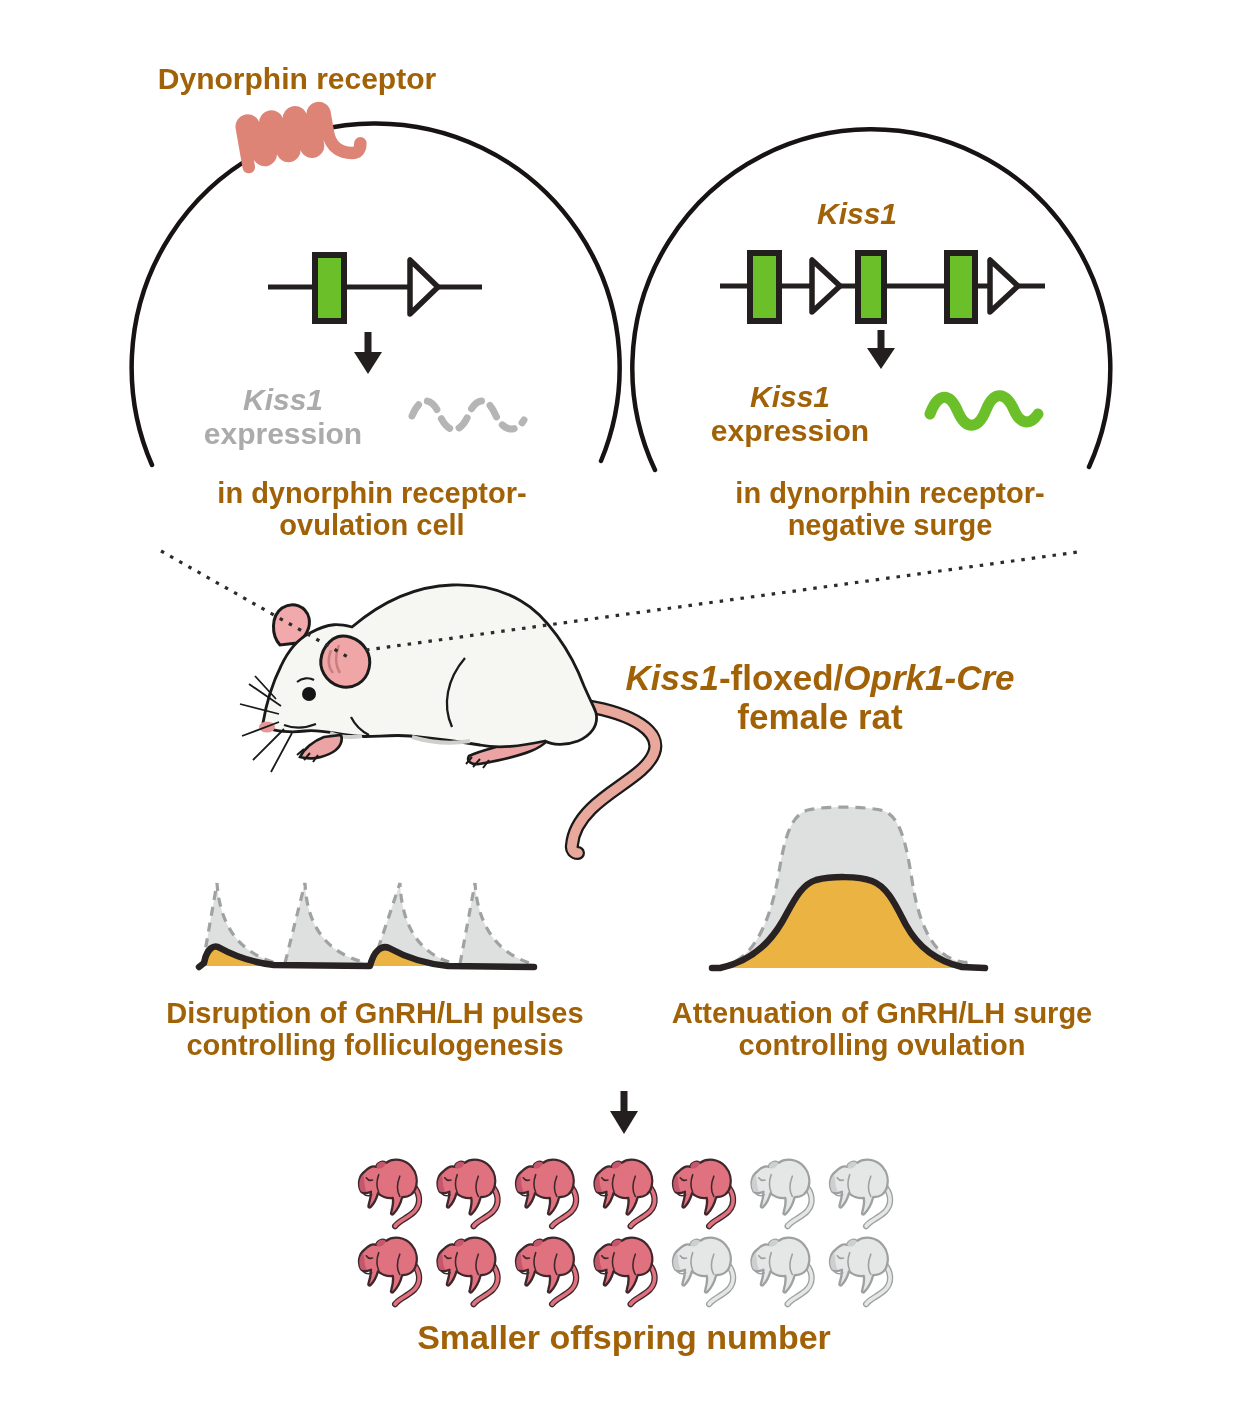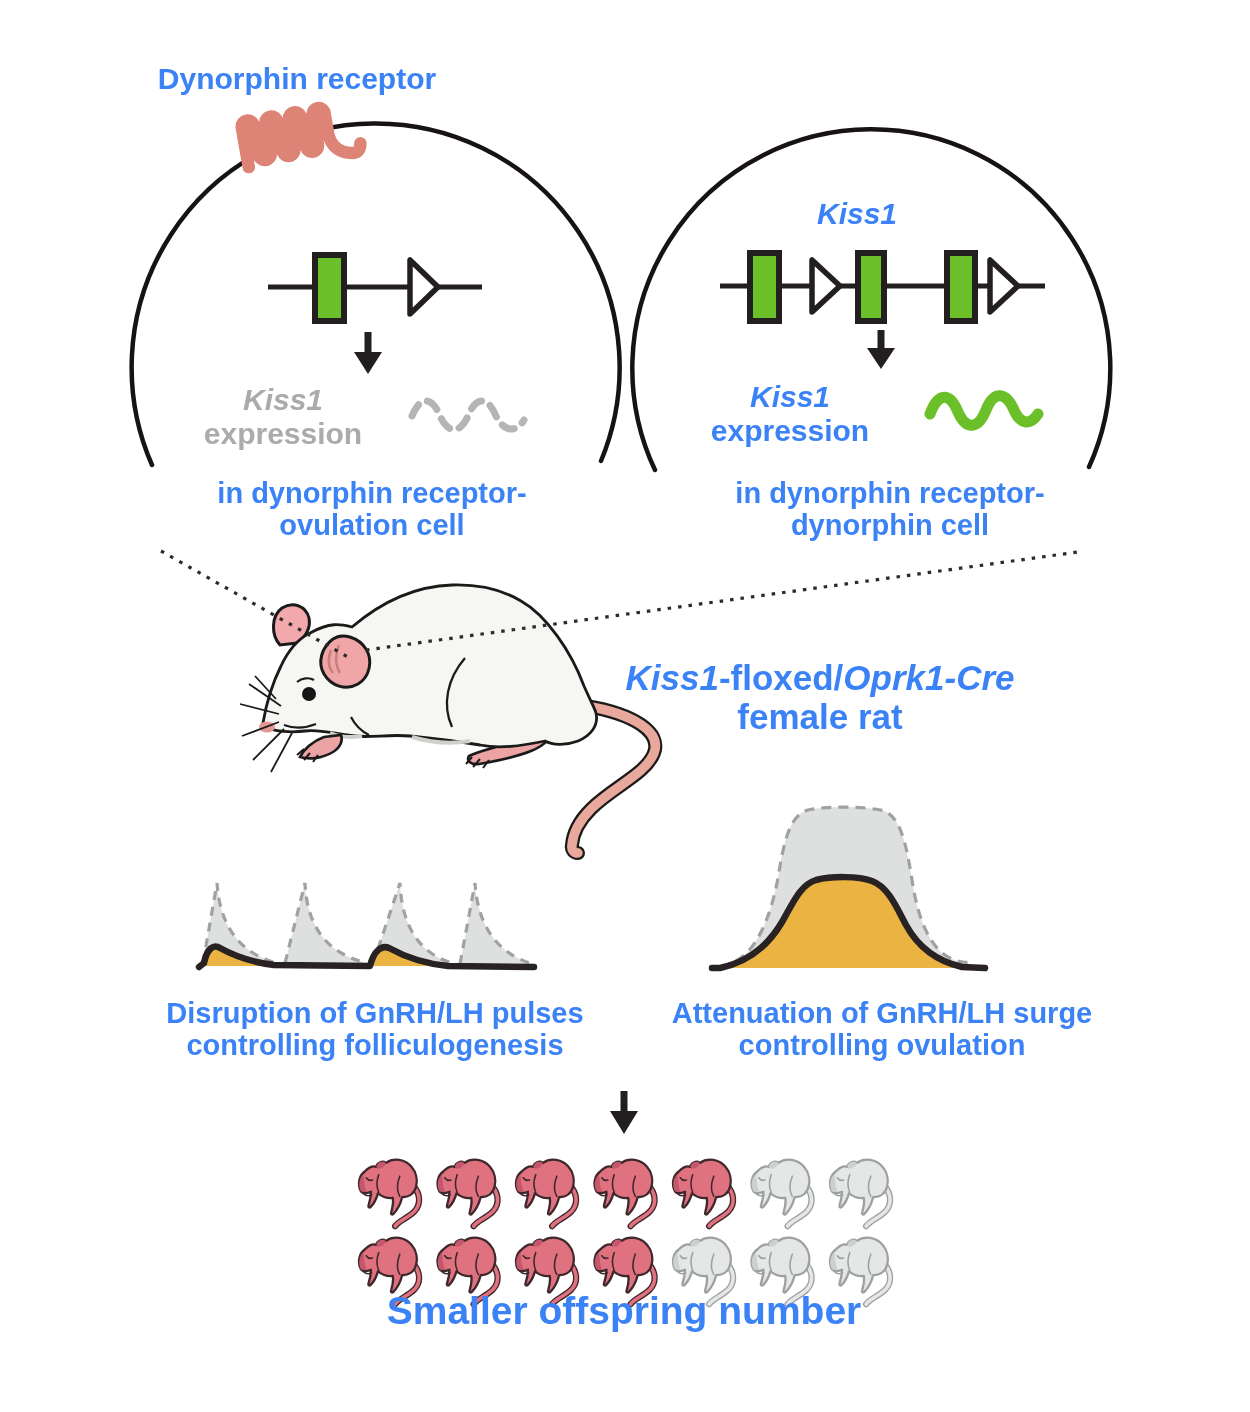--- a/index.html
+++ b/index.html
@@ -6,7 +6,7 @@
   body{width:1250px;height:1412px;position:relative;font-family:"Liberation Sans",sans-serif;overflow:hidden;}
   .stage{position:absolute;left:0;top:0;width:1250px;height:1412px;}
   svg.gfx{position:absolute;left:0;top:0;}
-  .txt{position:absolute;font-weight:700;color:#3b82f6;text-align:center;line-height:1.12;white-space:nowrap;}
+  .txt{position:absolute;font-weight:700;color:#a16207;text-align:center;line-height:1.12;white-space:nowrap;}
   .txt div{white-space:nowrap;}
   .i{font-style:italic;}
   .muted{color:#ABABAB;}

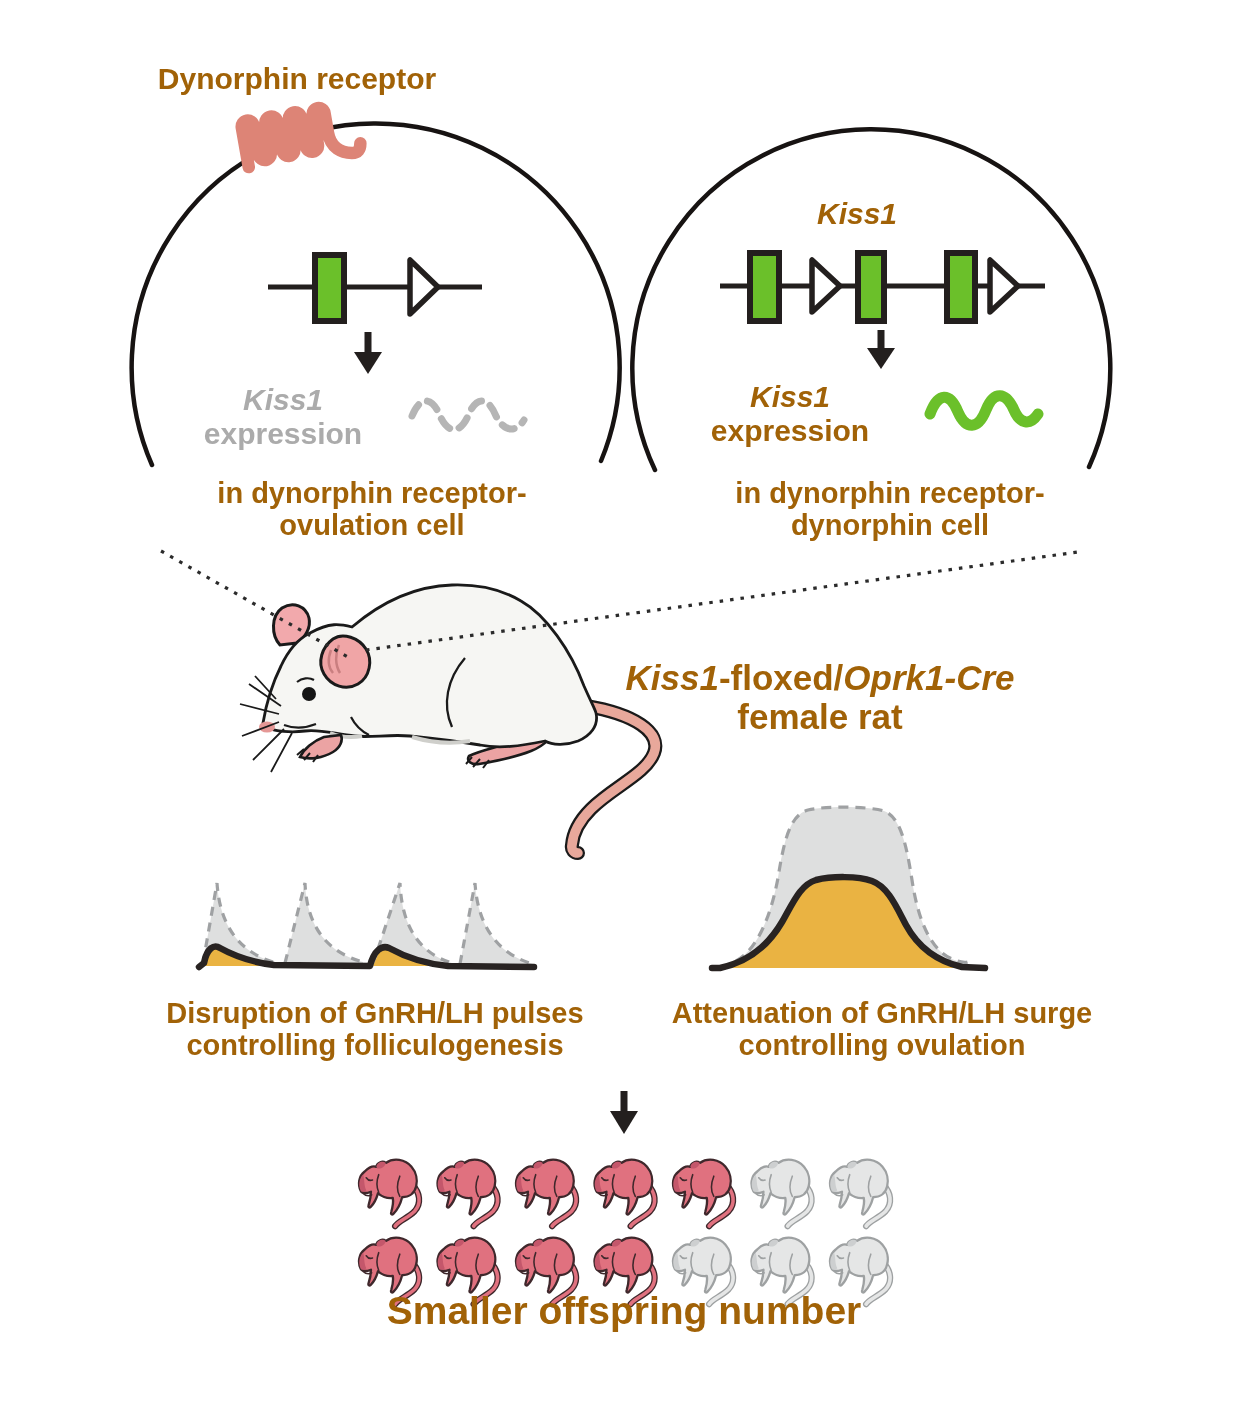--- a/index.html
+++ b/index.html
@@ -325,7 +325,7 @@
 
 <div class="txt" style="left:640px;top:477px;width:500px;font-size:29px;">
   <div>in dynorphin receptor-</div>
-  <div>dynorphin cell</div>
+  <div>negative surge</div>
 </div>
 
 <div class="txt" style="left:620px;top:658px;width:400px;font-size:35px;">

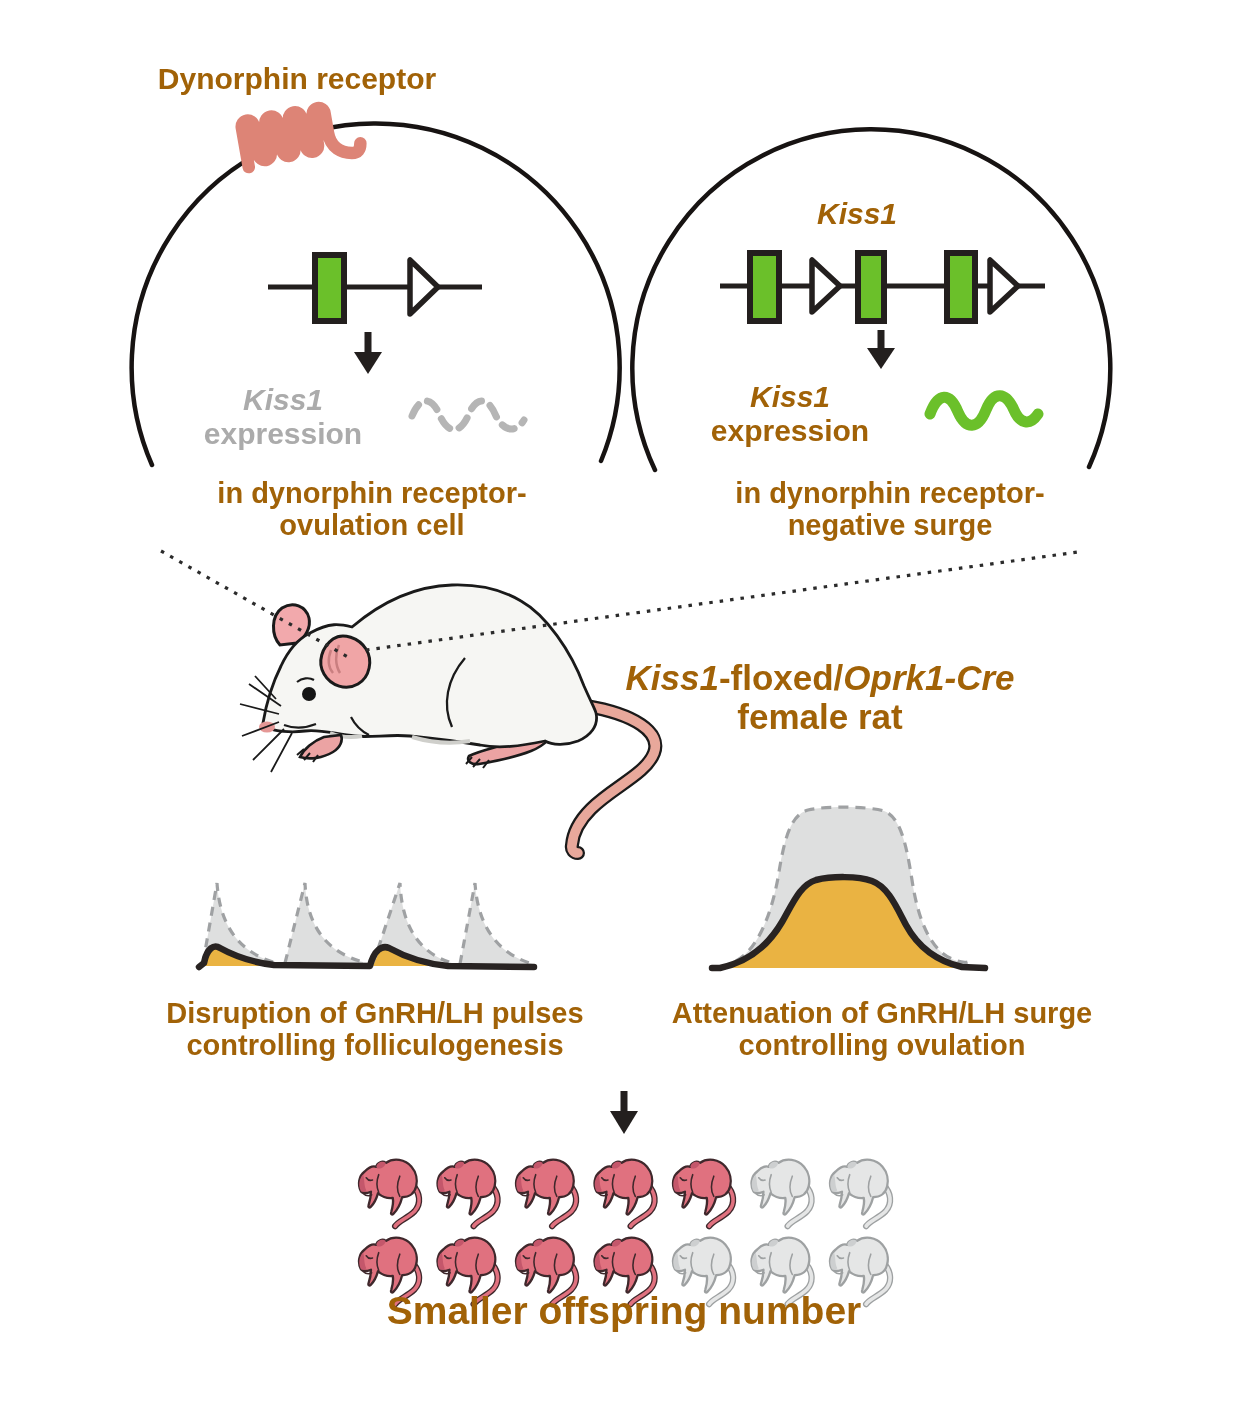--- a/index.html
+++ b/index.html
@@ -345,7 +345,7 @@
   <div>controlling ovulation</div>
 </div>
 
-<div class="txt" style="left:374px;top:1289px;width:500px;font-size:39px;">
+<div class="txt" style="left:374px;top:1318px;width:500px;font-size:34px;">
   <span>Smaller offspring number</span>
 </div>
 

